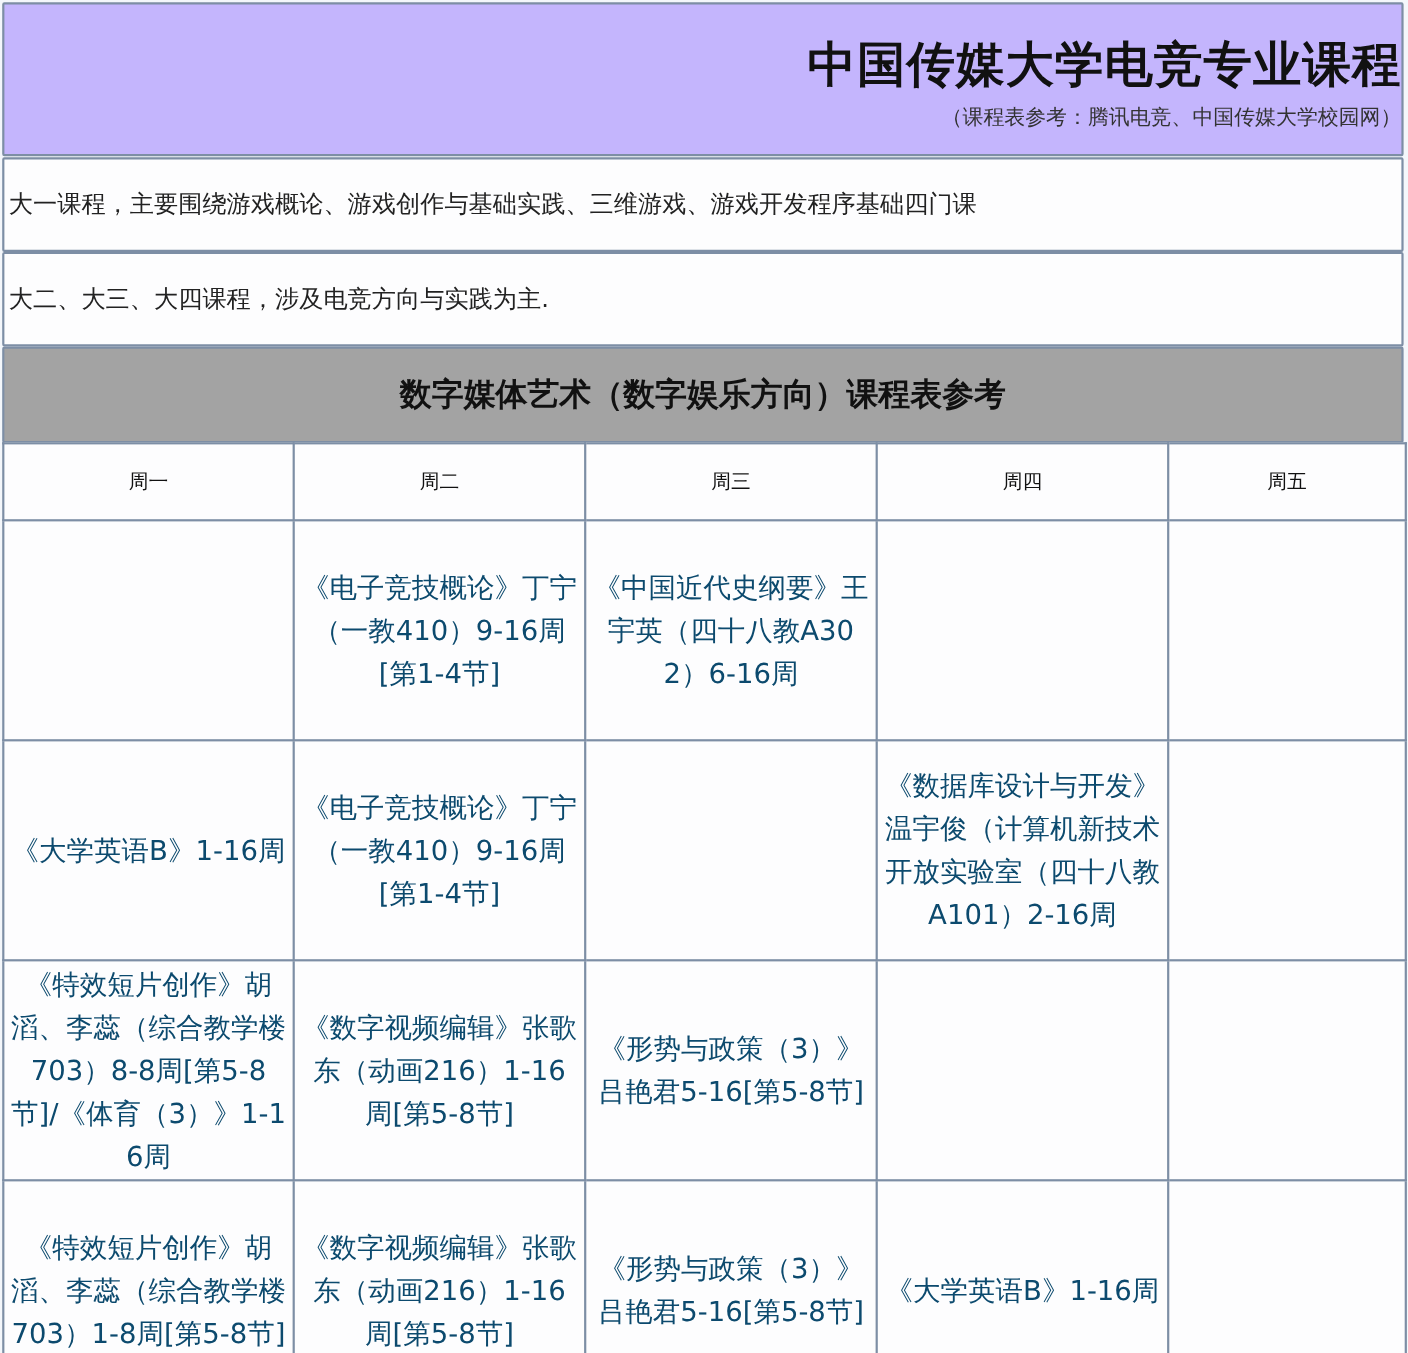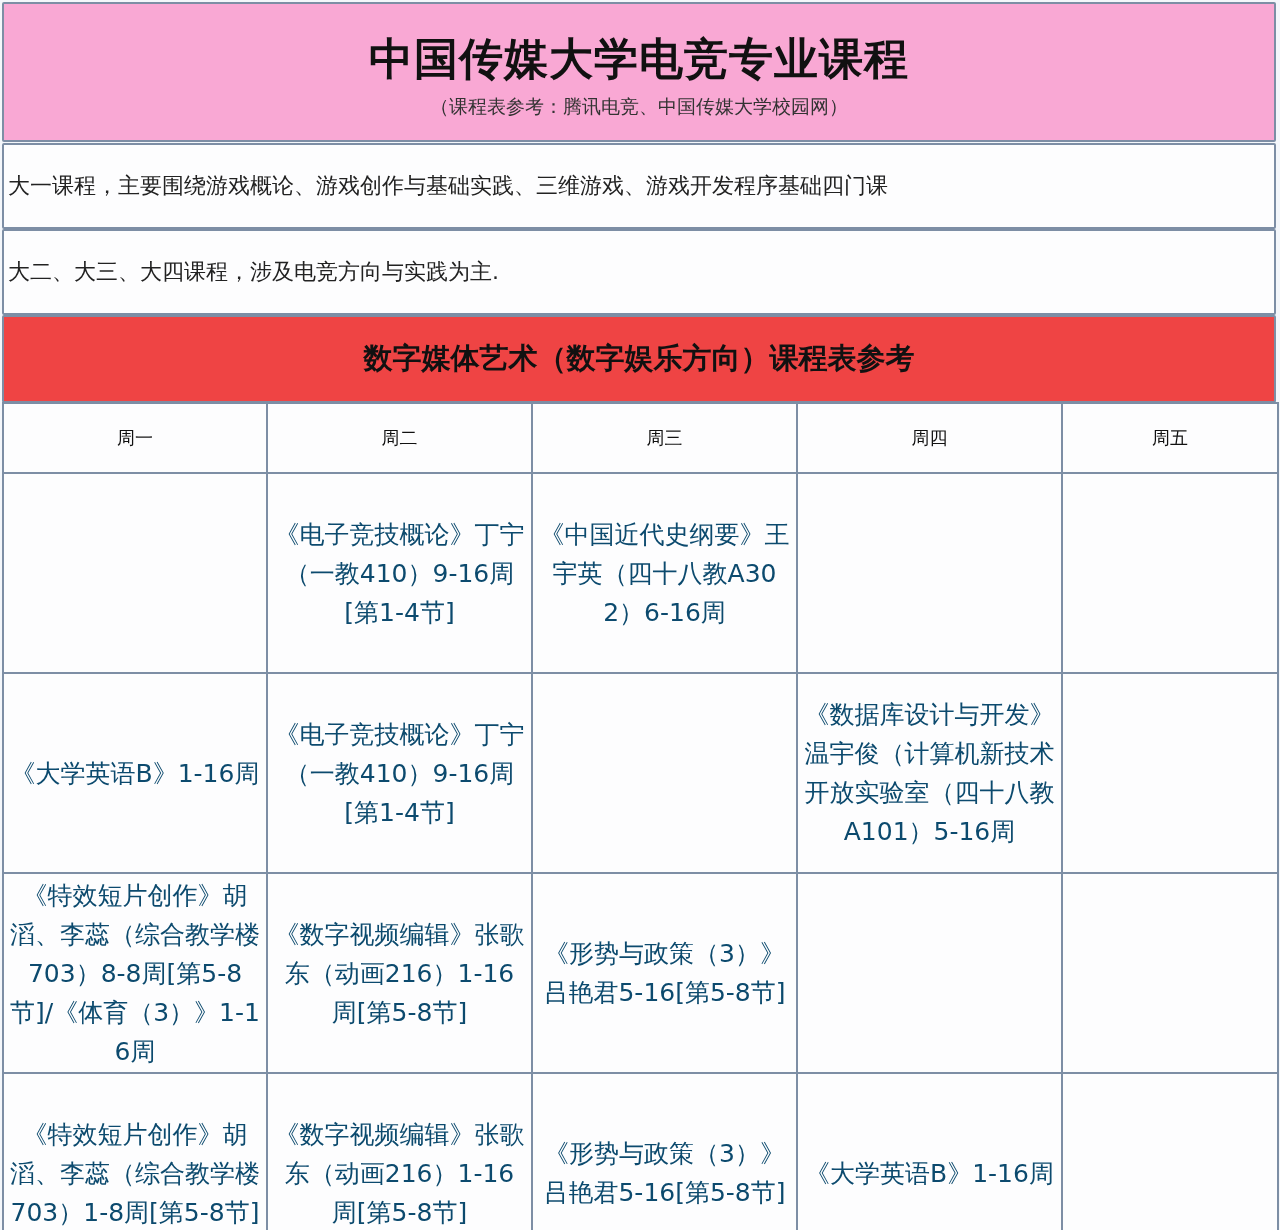--- a/index.html
+++ b/index.html
@@ -33,8 +33,8 @@
     .header {
       top: 2px;
       height: 140px;
-      background: #f9a8d4;
-      text-align: center;
+      background: #c4b5fd;
+      text-align: right;
     }
     .header .title {
       position: absolute;

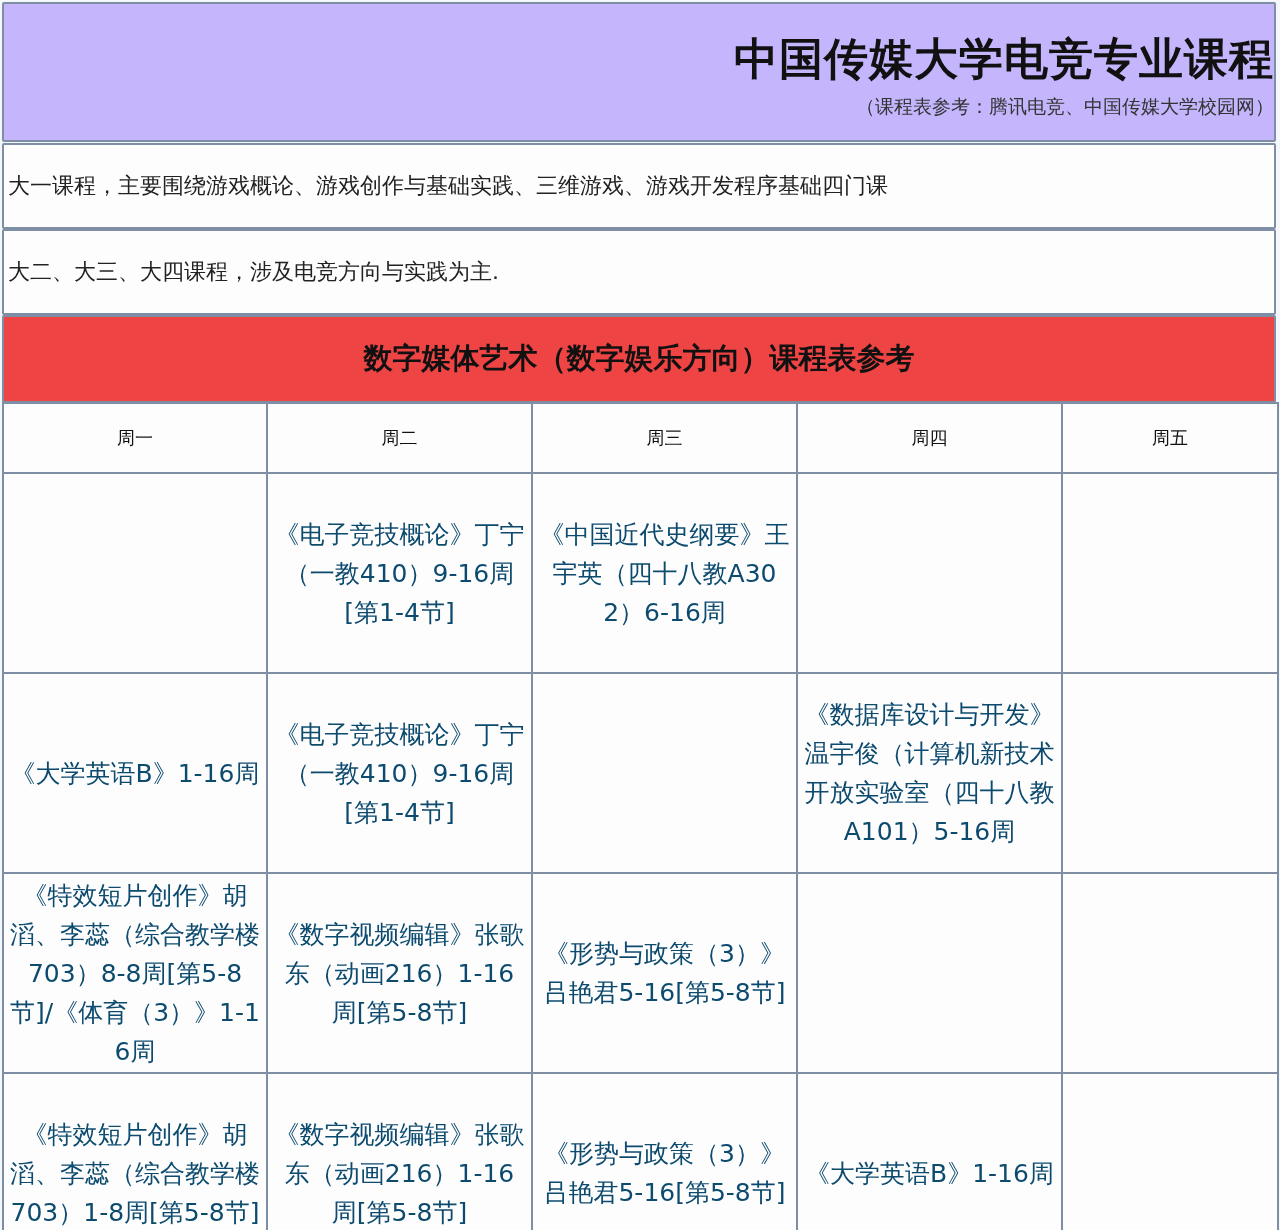--- a/index.html
+++ b/index.html
@@ -68,7 +68,7 @@
     .subtitle {
       top: 315px;
       height: 88px;
-      background: #ef4444;
+      background: #a3a3a3;
       display: flex;
       align-items: center;
       justify-content: center;

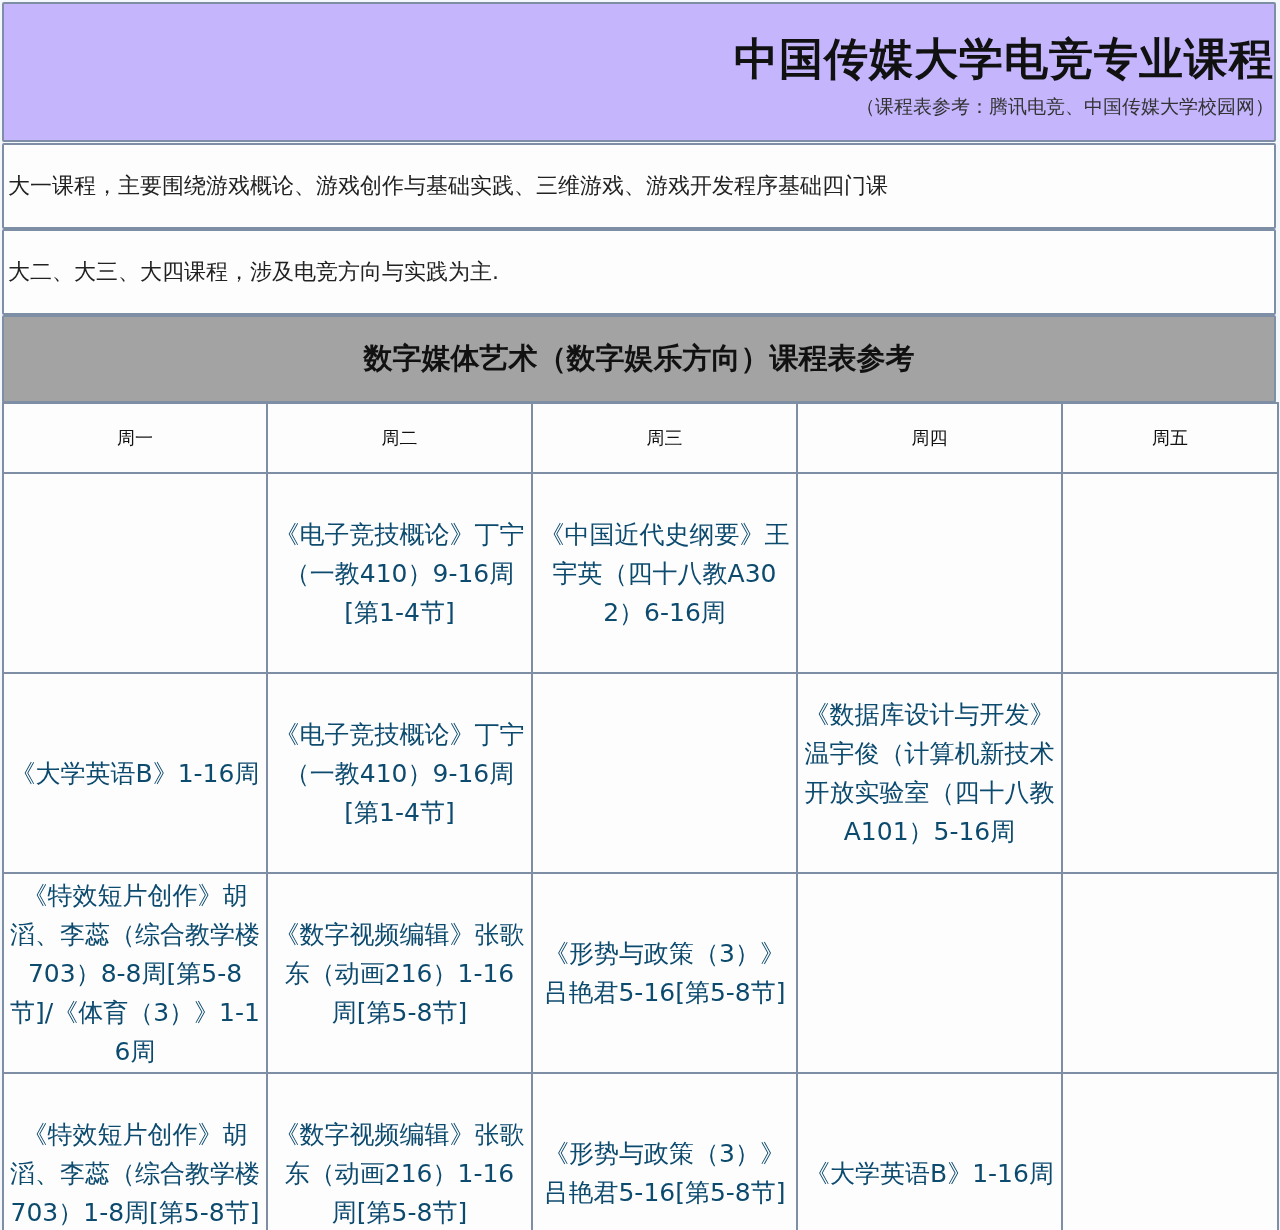--- a/index.html
+++ b/index.html
@@ -160,7 +160,7 @@
         <td>《大学英语B》1-16周</td>
         <td>《电子竞技概论》丁宁（一教410）9-16周[第1-4节]</td>
         <td></td>
-        <td>《数据库设计与开发》温宇俊（计算机新技术开放实验室（四十八教A101）5-16周</td>
+        <td>《数据库设计与开发》温宇俊（计算机新技术开放实验室（四十八教A101）2-16周</td>
         <td></td>
       </tr>
       <tr>

